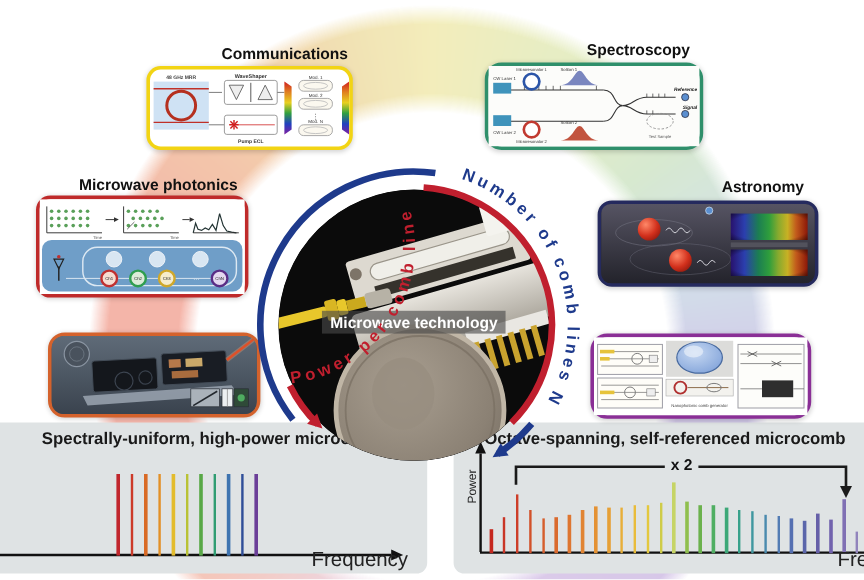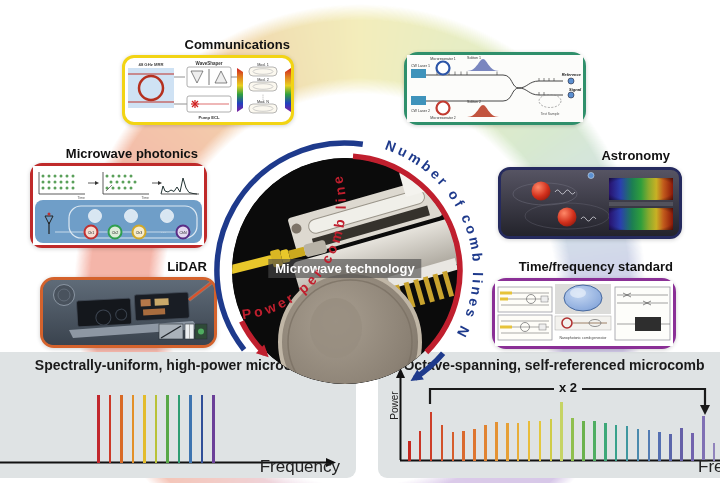--- a/index.html
+++ b/index.html
@@ -109,6 +109,7 @@
     </svg>
   </div>
 
+  <div class="ptitle" style="left:415px;top:34px;width:160px;">Spectroscopy</div>
   <div class="panel p-spec">
     <svg width="176" height="67" viewBox="0 0 176 67">
       <rect width="176" height="67" fill="#fcfcfa"></rect>

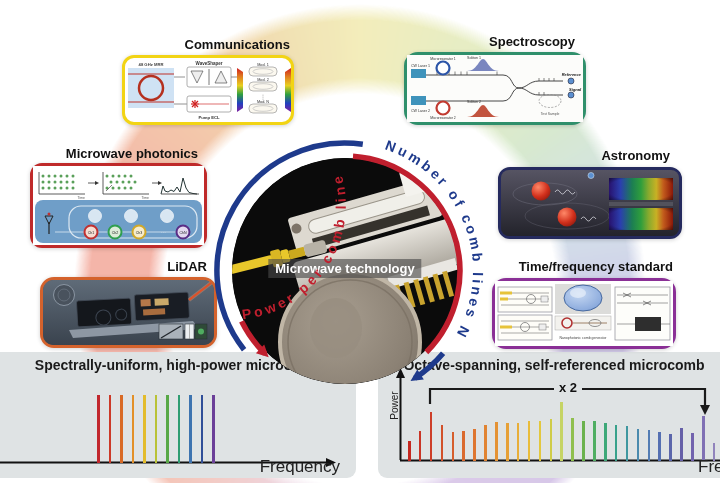--- a/index.html
+++ b/index.html
@@ -275,7 +275,6 @@
     </svg>
   </div>
 
-  <div class="ptitle" style="left:47px;top:259px;width:160px;">LiDAR</div>
   <div class="panel p-lidar">
     <svg width="171" height="65" viewBox="0 0 171 65">
       <defs>

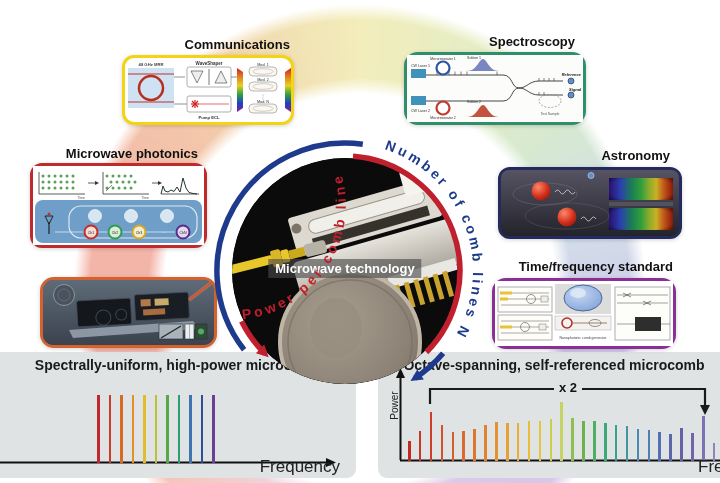--- a/index.html
+++ b/index.html
@@ -307,7 +307,6 @@
     </svg>
   </div>
 
-  <div class="ptitle" style="left:493px;top:259px;width:180px;">Time/frequency standard</div>
   <div class="panel p-time">
     <svg width="178" height="65" viewBox="0 0 178 65">
       <defs>

